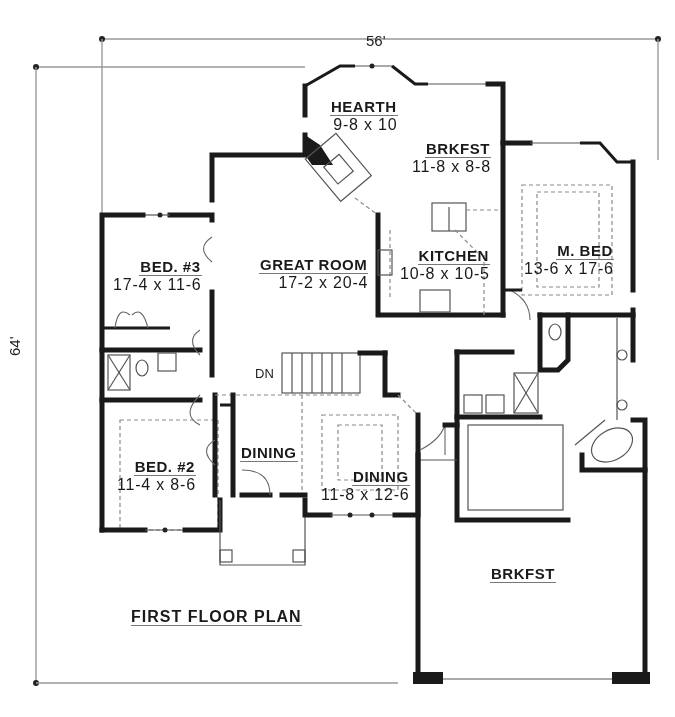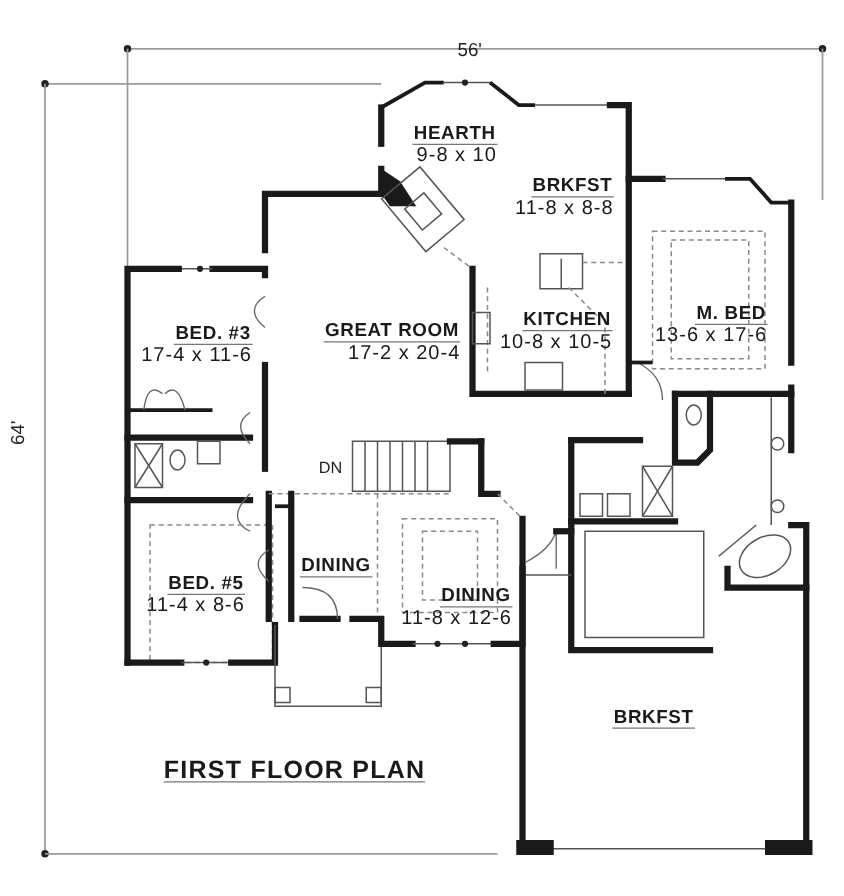--- a/index.html
+++ b/index.html
@@ -212,7 +212,7 @@
   <span class="size">13-6 x 17-6</span>
 </div>
 <div class="label" style="left:117px; top:458px;">
-  <span class="name">BED. #5</span>
+  <span class="name">BED. #2</span>
   <span class="size">11-4 x 8-6</span>
 </div>
 <div class="label" style="left:240px; top:444px;">

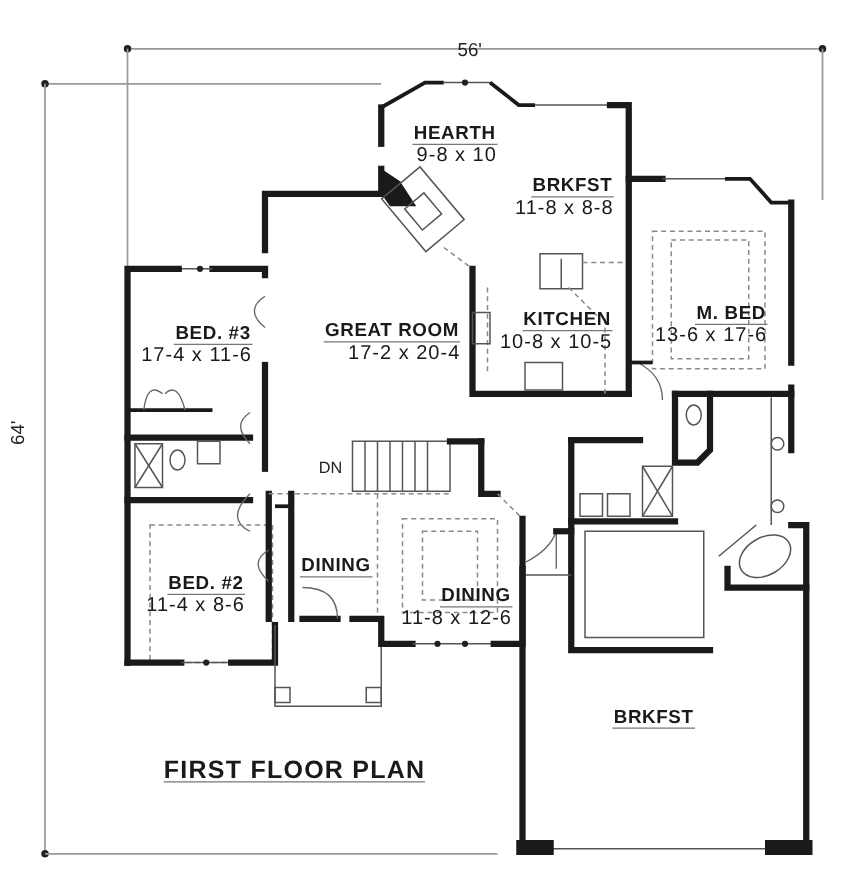--- a/index.html
+++ b/index.html
@@ -22,7 +22,7 @@
   .label .name { display: inline-block; font-size: 15px; border-bottom: 1.5px solid #777; line-height: 16px; padding: 0 1px; }
   .label .size { display: block; font-size: 16px; font-weight: normal; line-height: 17px; letter-spacing: 0.8px; }
   .dimtext { position: absolute; font-family: "Liberation Sans", sans-serif; font-size: 15px; color: #222; }
-  .plan-title { position: absolute; font-family: "Liberation Sans", sans-serif; font-weight: bold; font-size: 20px; color: #1a1a1a; border-bottom: 1.5px solid #777; letter-spacing: 1px; line-height: 17px; }
+  .plan-title { position: absolute; font-family: "Liberation Sans", sans-serif; font-weight: bold; font-size: 16px; color: #1a1a1a; border-bottom: 1.5px solid #777; letter-spacing: 1px; line-height: 17px; }
 </style>
 </head>
 <body>

